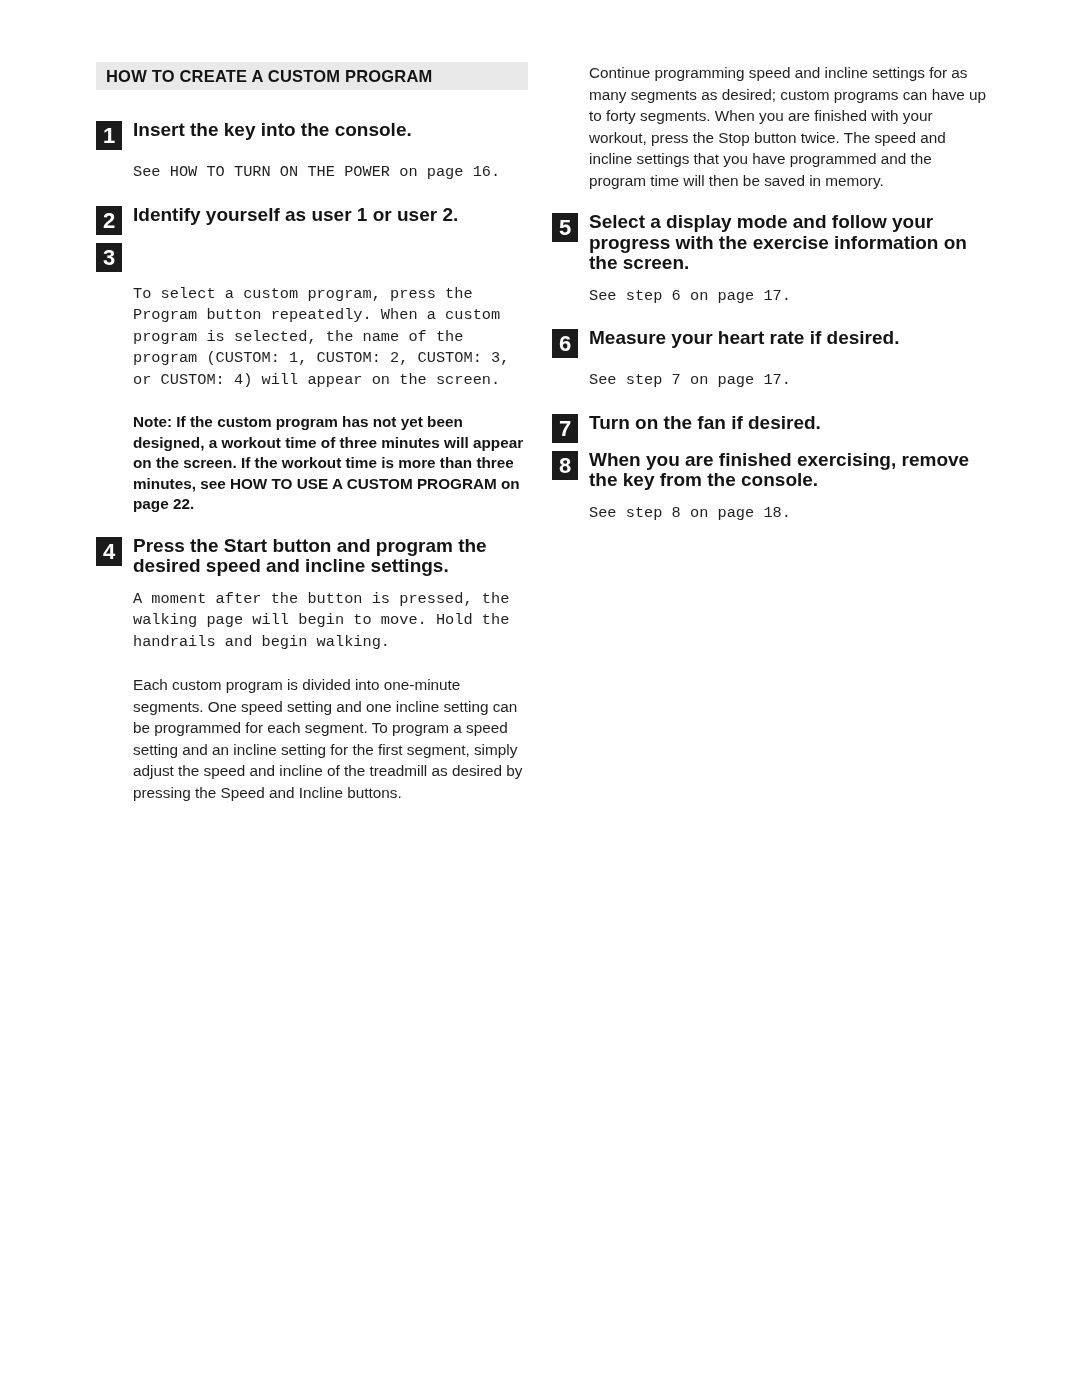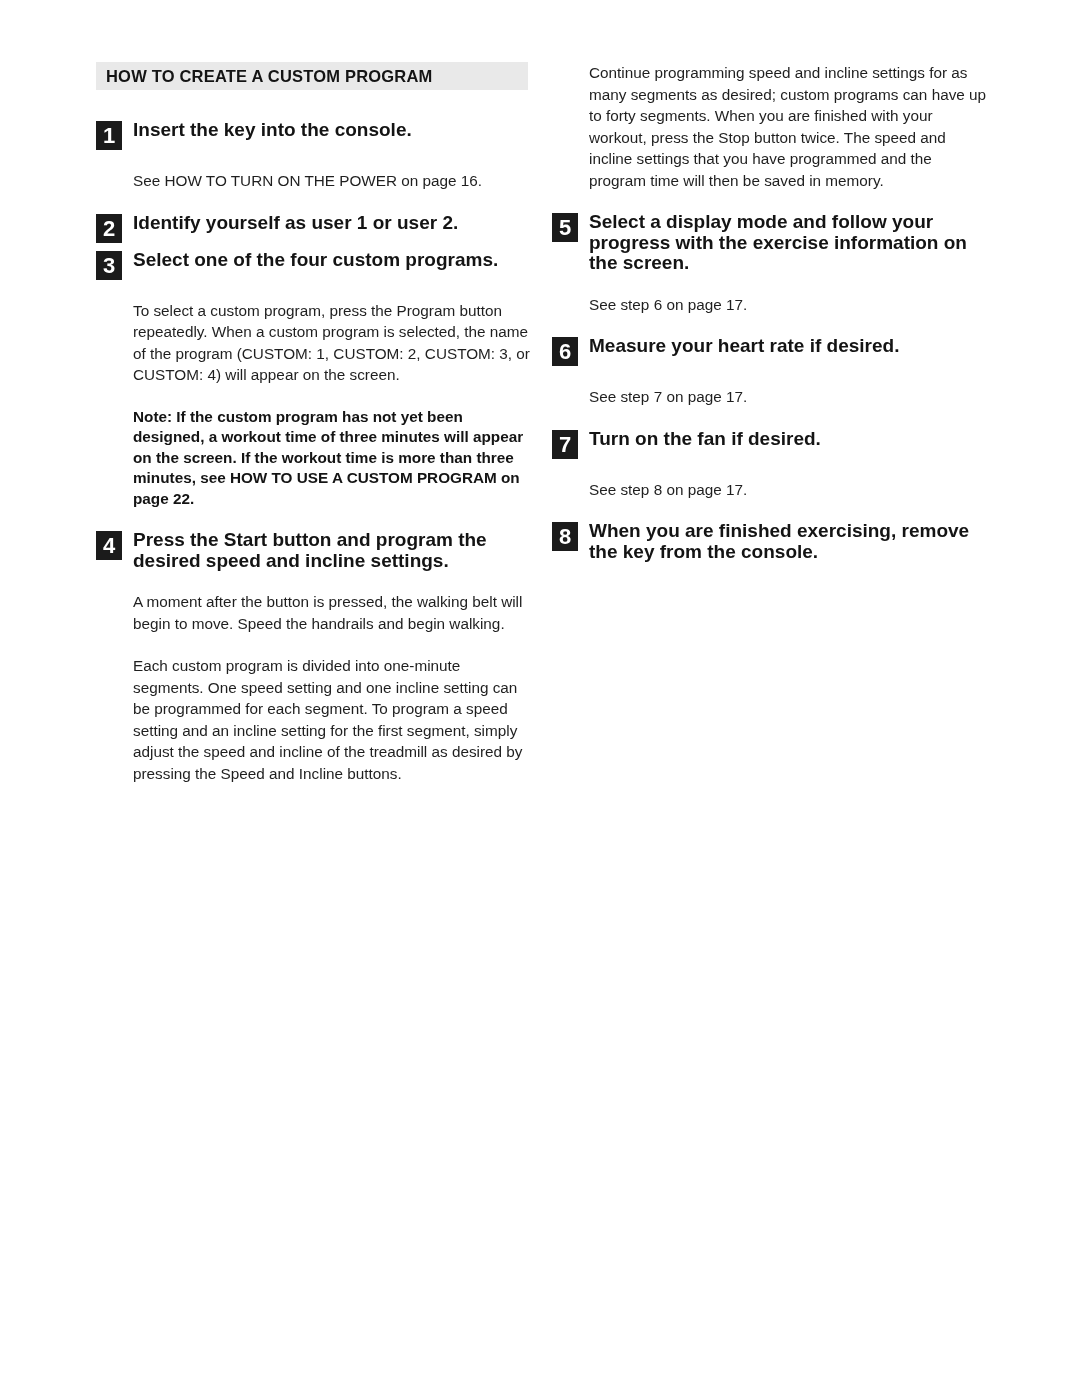--- a/index.html
+++ b/index.html
@@ -91,7 +91,7 @@
     line-height: 20.5px;
     margin-top: 13px;
   }
-  .step + .body-text { margin-top: 20px; }
+  .step + .body-text { margin-top: 12px; font-family: Liberation Mono, monospace; }
 
   
   .page-number {

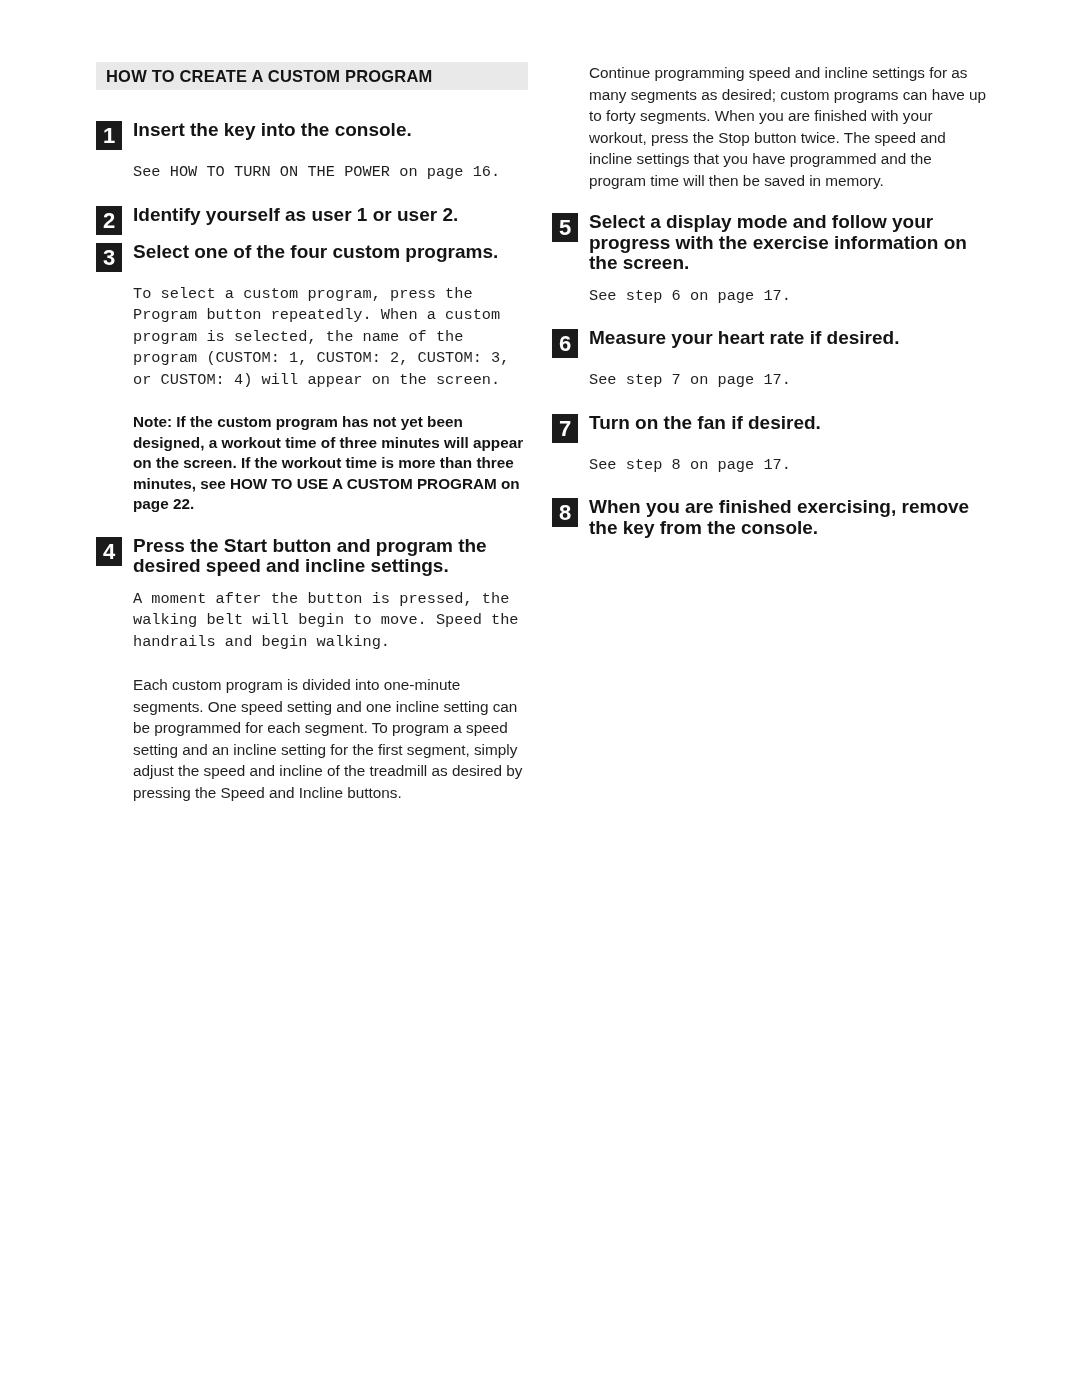--- a/index.html
+++ b/index.html
@@ -129,7 +129,6 @@
 
     <div class="step">
       <div class="step-badge">3</div>
-      <div class="step-title">Select one of the four custom programs.</div>
     </div>
     <p class="body-text">To select a custom program, press the Program button repeatedly. When a custom program is selected, the name of the program (CUSTOM: 1, CUSTOM: 2, CUSTOM: 3, or CUSTOM: 4) will appear on the screen.</p>
     <p class="body-text note">Note: If the custom program has not yet been designed, a workout time of three minutes will appear on the screen. If the workout time is more than three minutes, see HOW TO USE A CUSTOM PROGRAM on page 22.</p>

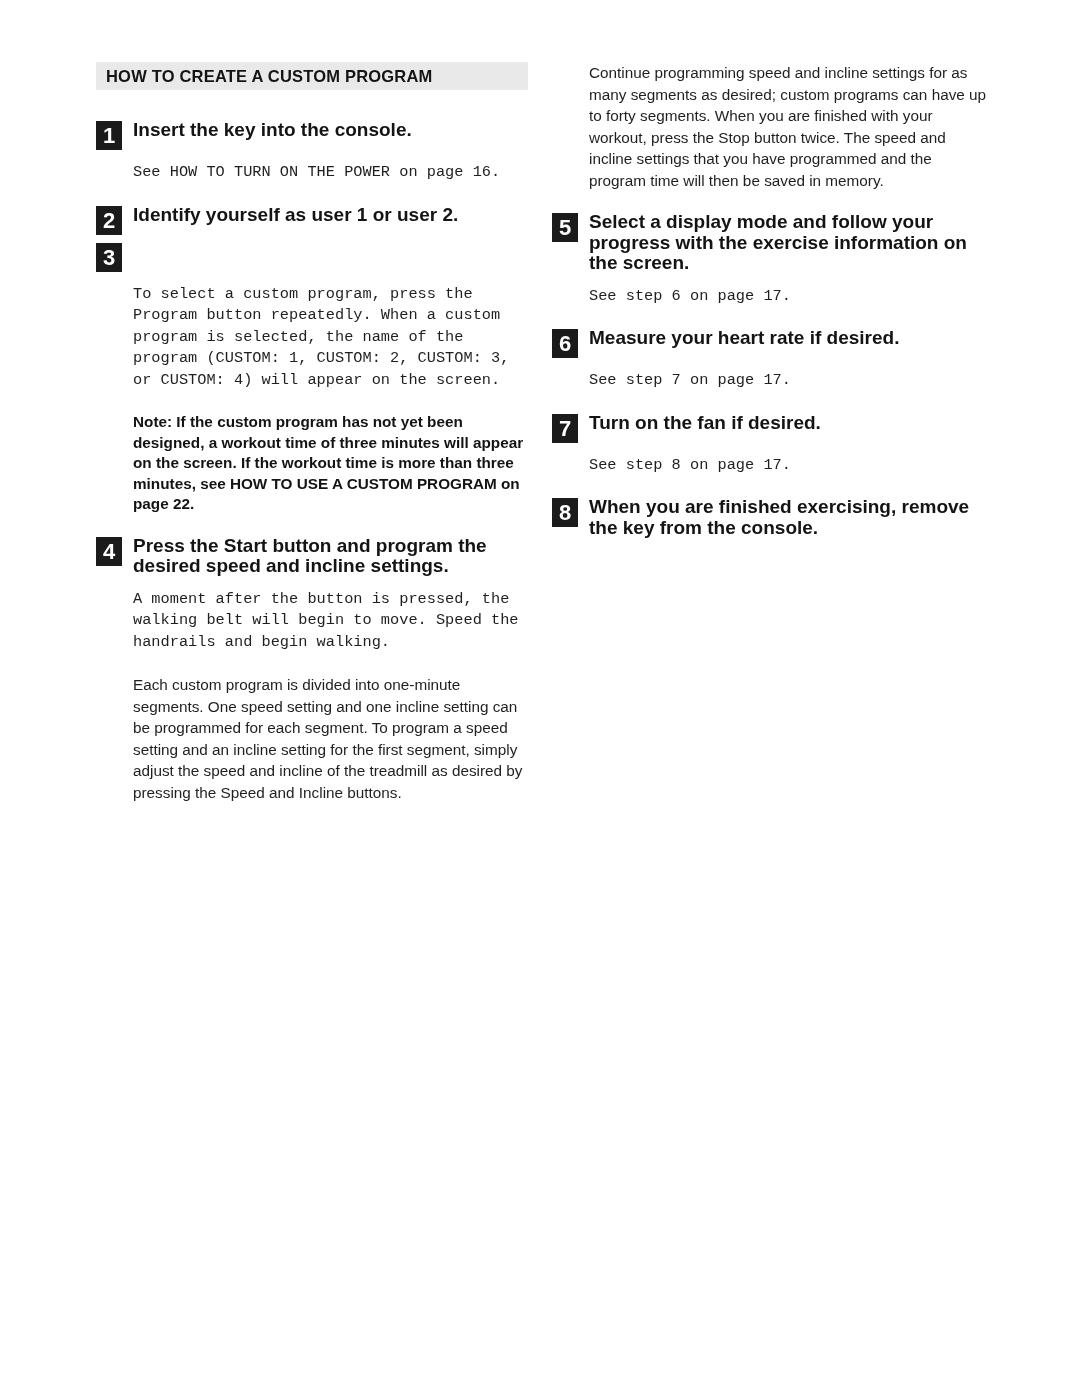--- a/index.html
+++ b/index.html
@@ -163,7 +163,6 @@
       <div class="step-badge">7</div>
       <div class="step-title">Turn on the fan if desired.</div>
     </div>
-    <p class="body-text">See step 8 on page 17.</p>
 
     <div class="step">
       <div class="step-badge">8</div>

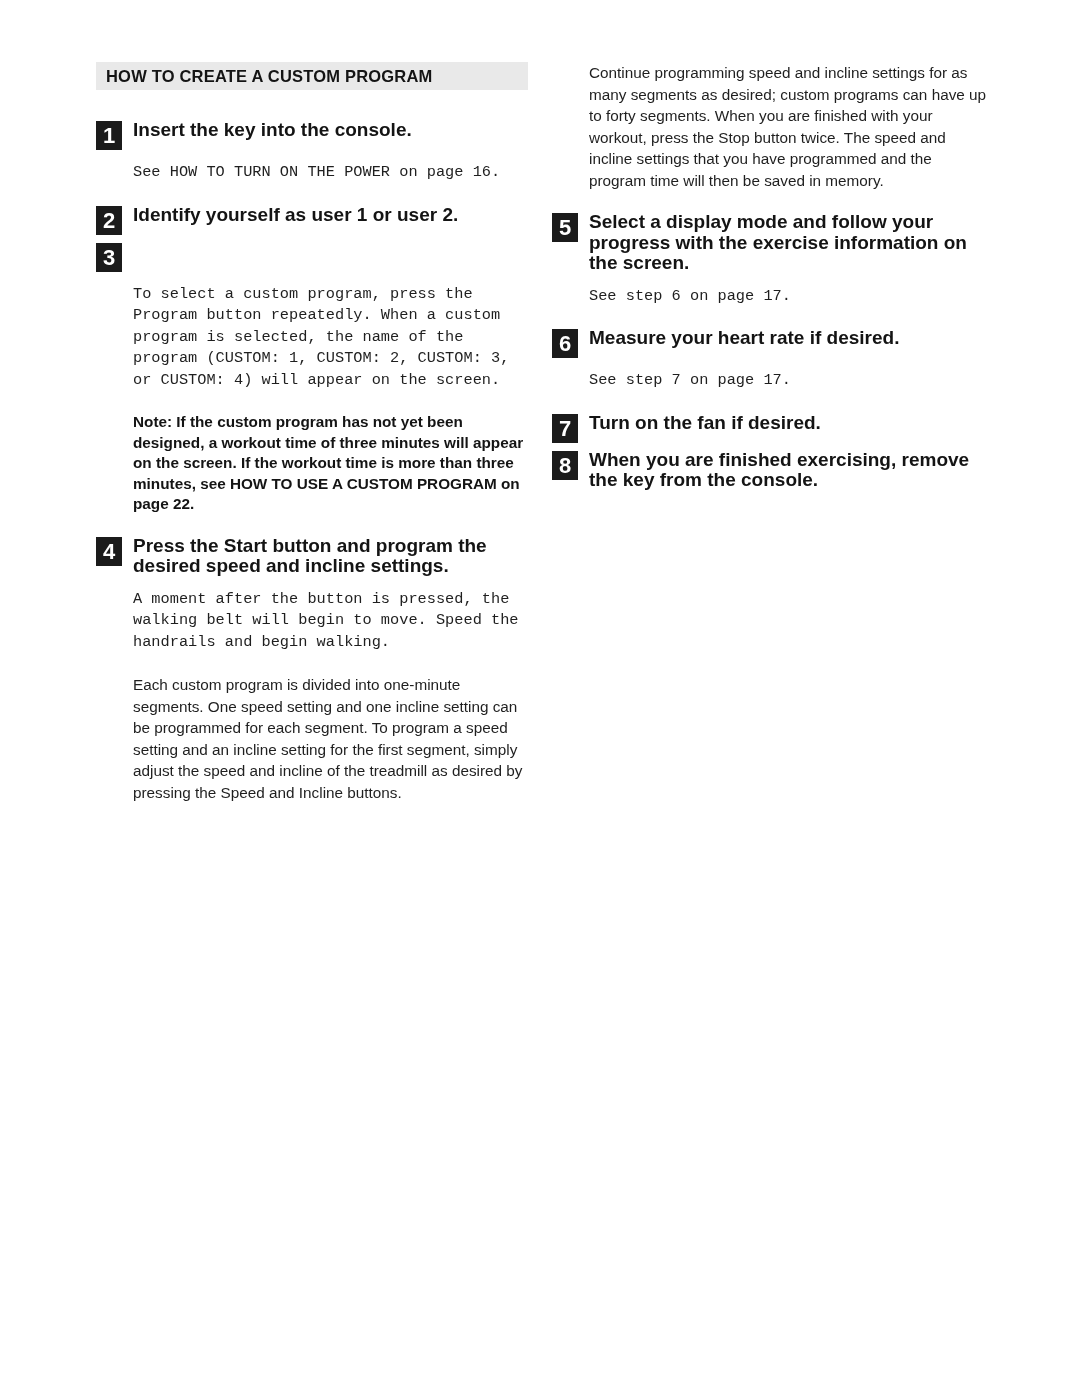--- a/index.html
+++ b/index.html
@@ -168,6 +168,7 @@
       <div class="step-badge">8</div>
       <div class="step-title">When you are finished exercising, remove the key from the console.</div>
     </div>
+    <p class="body-text">See step 8 on page 18.</p>
 
   </div>
 

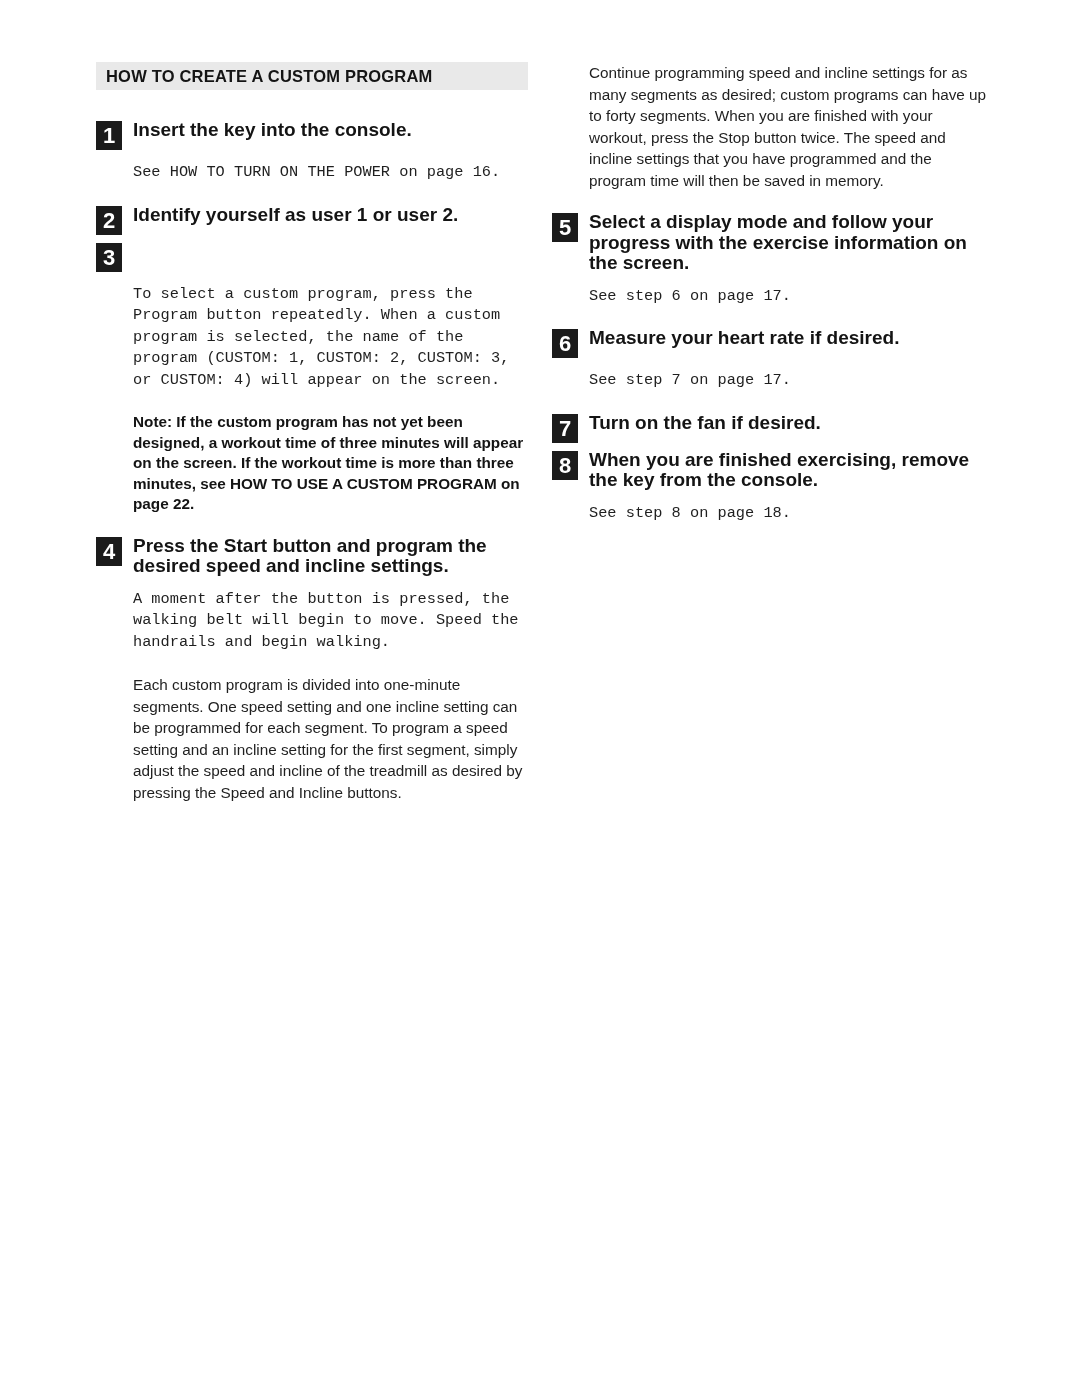--- a/index.html
+++ b/index.html
@@ -137,7 +137,7 @@
       <div class="step-badge">4</div>
       <div class="step-title">Press the Start button and program the desired speed and incline settings.</div>
     </div>
-    <p class="body-text">A moment after the button is pressed, the walking belt will begin to move. Speed the handrails and begin walking.</p>
+    <p class="body-text">A moment after the button is pressed, the walking page will begin to move. Hold the handrails and begin walking.</p>
     <p class="body-text">Each custom program is divided into one-minute segments. One speed setting and one incline setting can be programmed for each segment. To program a speed setting and an incline setting for the first segment, simply adjust the speed and incline of the treadmill as desired by pressing the Speed and Incline buttons.</p>
 
   </div>

